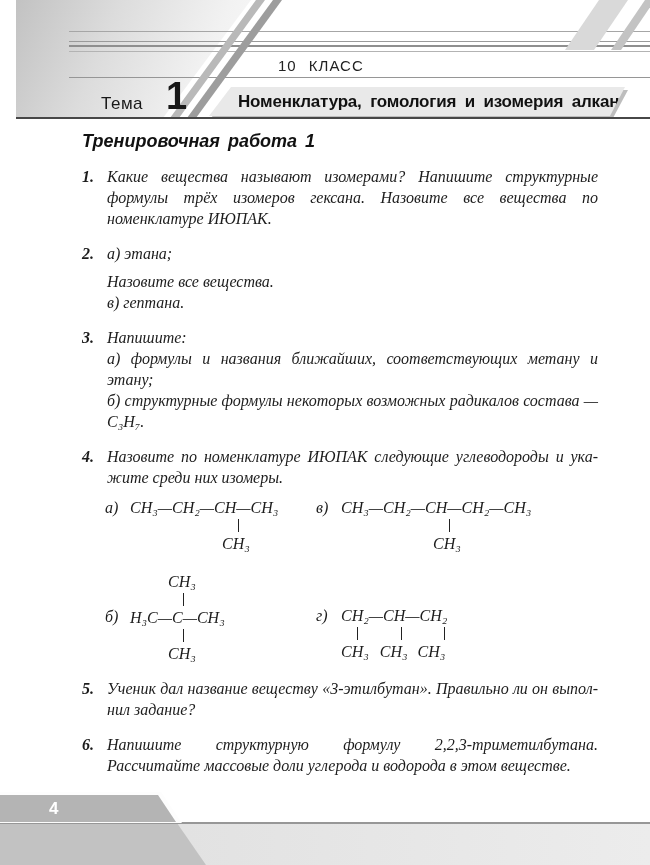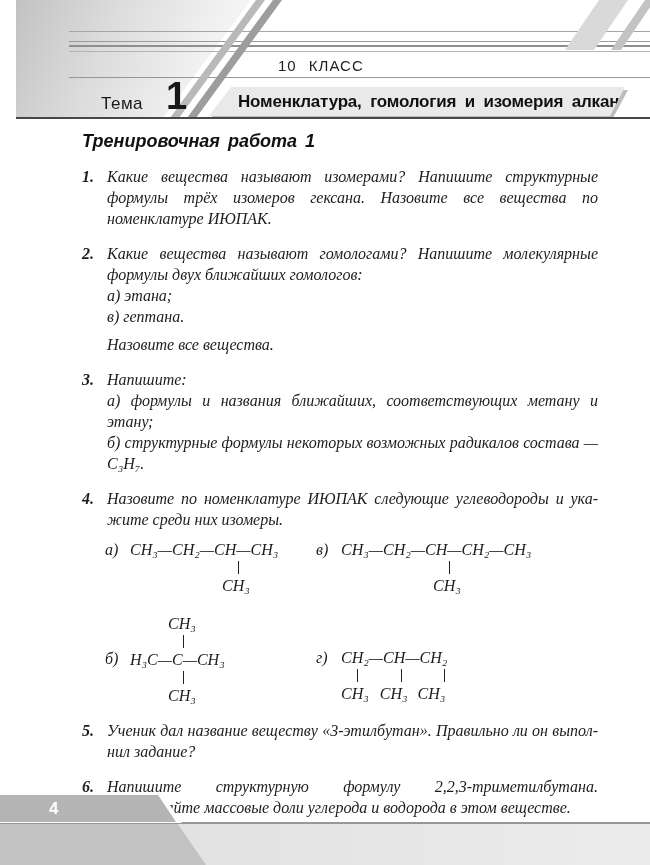--- a/index.html
+++ b/index.html
@@ -159,7 +159,6 @@
     <div class="q">
       <div class="q-num">2.</div>
       <div class="q-body">
-        <p>Какие вещества называют гомологами? Напишите молекулярные фор­мулы двух ближайших гомологов:</p>
         <p class="sub">а) этана;</p>
         <p class="sub">в) гептана.</p>
         <p class="sub q-note">Назовите все вещества.</p>

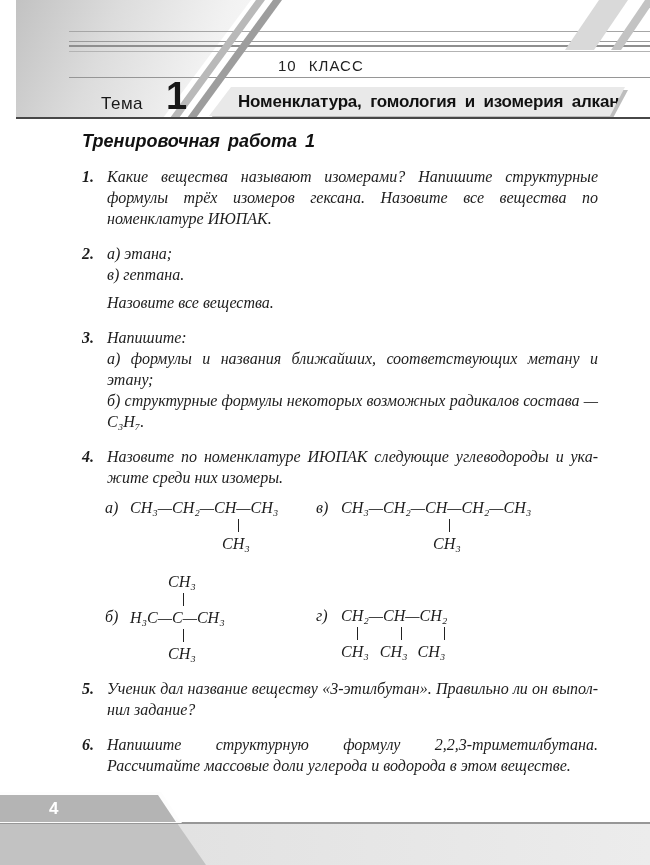--- a/index.html
+++ b/index.html
@@ -160,8 +160,8 @@
       <div class="q-num">2.</div>
       <div class="q-body">
         <p class="sub">а) этана;</p>
+        <p class="sub q-note">Назовите все вещества.</p>
         <p class="sub">в) гептана.</p>
-        <p class="sub q-note">Назовите все вещества.</p>
       </div>
     </div>
 

